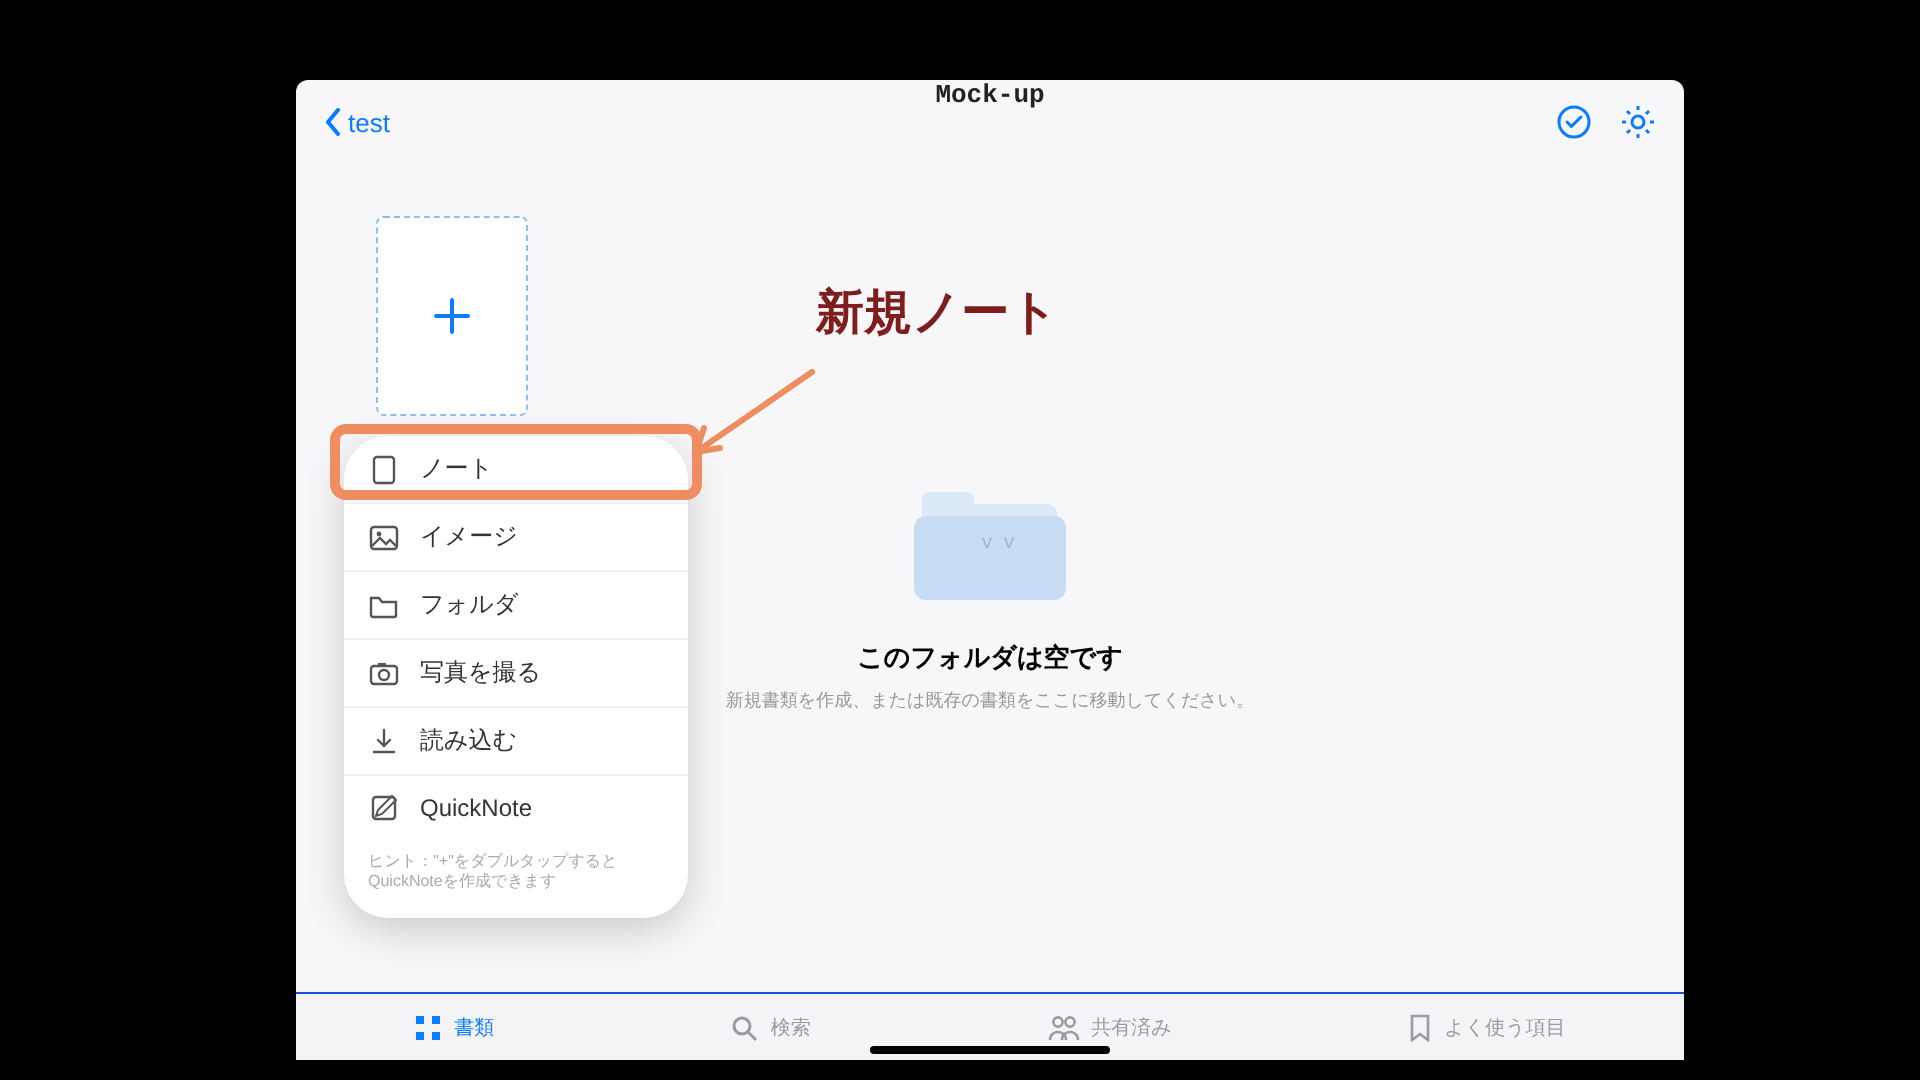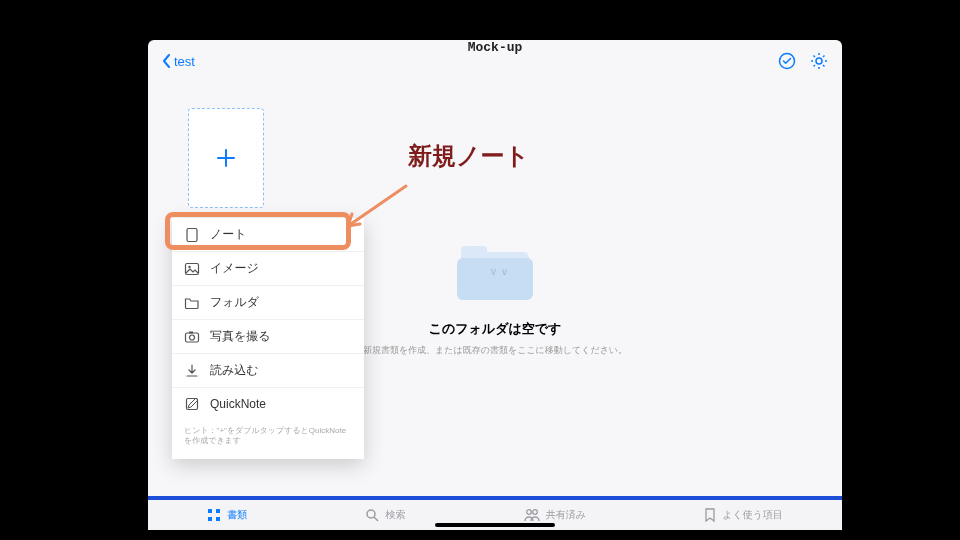--- a/index.html
+++ b/index.html
@@ -45,7 +45,7 @@
   
   .menu {
     position: absolute; left: 24px; top: 178px;
-    width: 192px; background: #fff; border-radius: 0;
+    width: 172px; background: #fff; border-radius: 22px;
     box-shadow: 0 6px 20px rgba(0,0,0,.18);
     padding-bottom: 4px;
     z-index: 10;

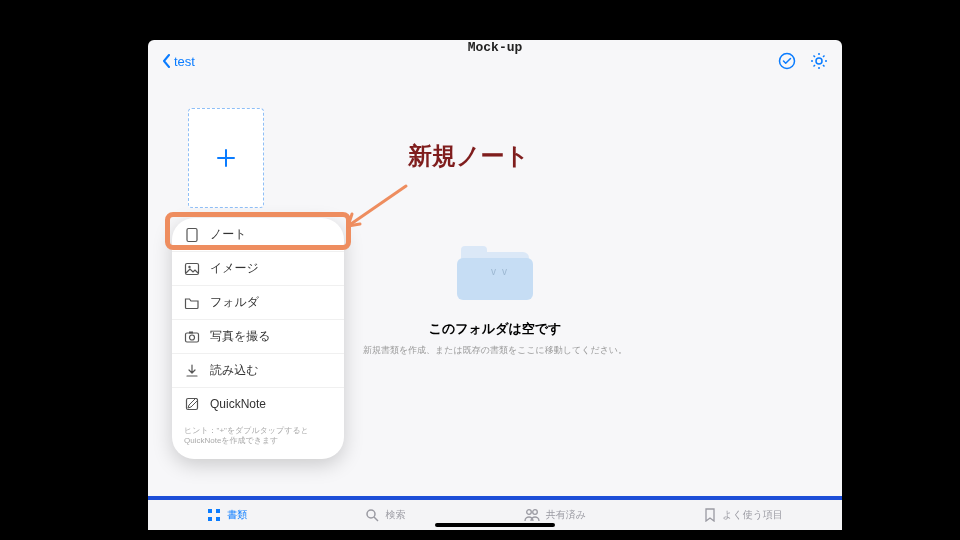--- a/index.html
+++ b/index.html
@@ -70,7 +70,7 @@
   
   .tabbar {
     position: absolute; bottom: 0; left: 0; right: 0; height: 34px;
-    background: #f4f4f6; border-top: 4px solid #1d4ed8;
+    background: #f4f4f6; border-top: 1px solid #1d4ed8;
     display: flex; justify-content: space-around; align-items: center;
   }
   .tab { display:flex; align-items:center; gap:6px; font-size:10px; color:#9a9aa2; cursor:pointer; }

